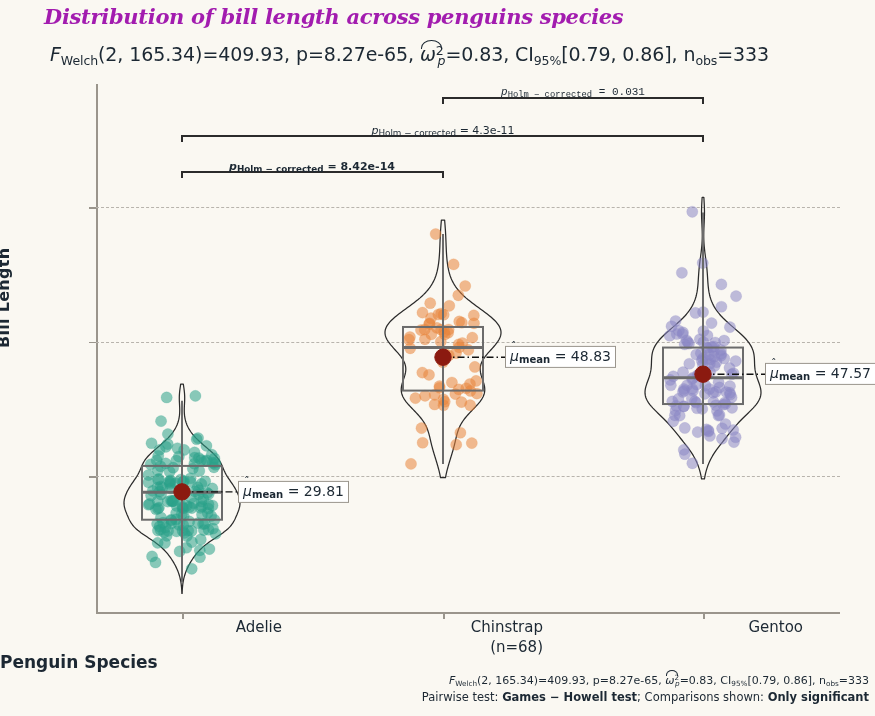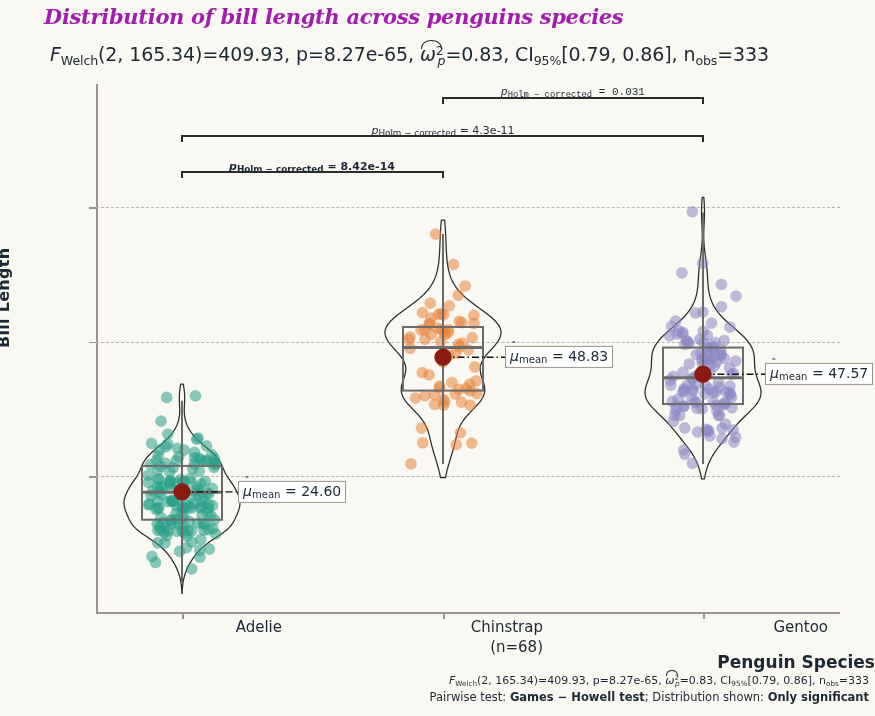--- a/index.html
+++ b/index.html
@@ -146,7 +146,7 @@
     white-space: nowrap;
     transform: translateY(-50%);
   }
-  .mean-label .ml-sub { font-size: 0.72em; vertical-align: -0.22em; }
+  .mean-label .ml-sub { font-size: 0.72em; vertical-align: -0.22em; font-weight: bold; }
 
   #footer {
     position: absolute;

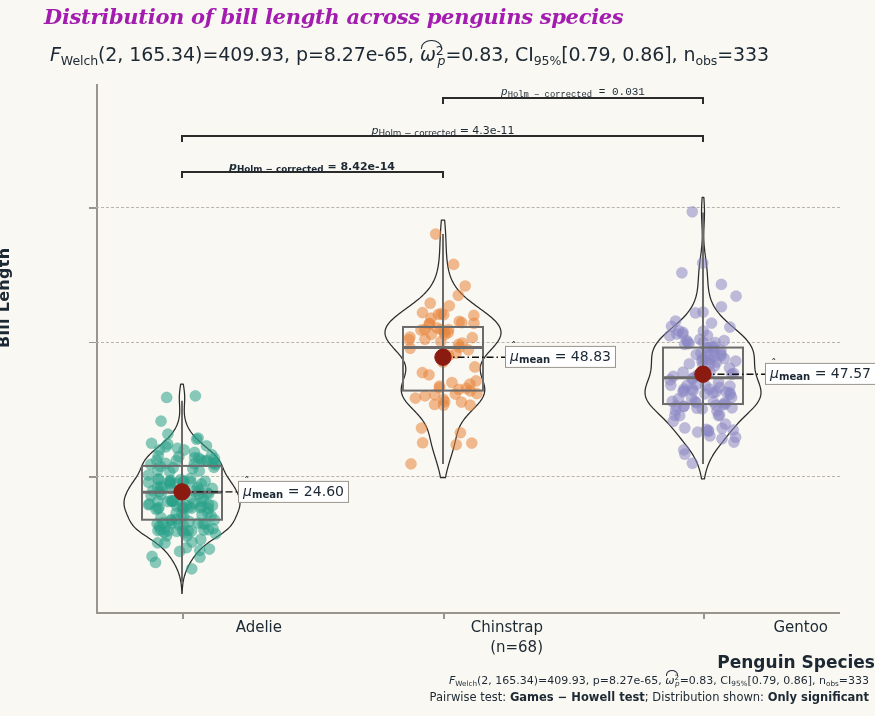--- a/index.html
+++ b/index.html
@@ -591,7 +591,7 @@
       <div class="bracket-label" style="left: 312px; top: 160px; font-weight: bold;"><span class="pm">p</span><span class="bsub">Holm − corrected</span><span> = 8.42e-14</span></div>
     </div>
   <div id="mean-label-layer">
-      <div class="mean-label" style="left: 238px; top: 491.871px;"><span style="position: relative; display: inline-block;"><span style="position:absolute;left:1px;top:-7px;font-size:11px;line-height:1">ˆ</span><span style="font-style: italic;">μ</span></span><span class="ml-sub">mean</span><span> = 24.60</span></div>
+      <div class="mean-label" style="left: 238px; top: 491.871px;"><span style="position: relative; display: inline-block;"><span style="position:absolute;left:1px;top:-7px;font-size:11px;line-height:1">ˆ</span><span style="font-style: italic;">μ</span></span><span class="ml-sub">mean</span><span> = 29.81</span></div>
       <div class="mean-label" style="left: 505px; top: 357.236px;"><span style="position: relative; display: inline-block;"><span style="position:absolute;left:1px;top:-7px;font-size:11px;line-height:1">ˆ</span><span style="font-style: italic;">μ</span></span><span class="ml-sub">mean</span><span> = 48.83</span></div>
       <div class="mean-label" style="left: 765px; top: 374.183px;"><span style="position: relative; display: inline-block;"><span style="position:absolute;left:1px;top:-7px;font-size:11px;line-height:1">ˆ</span><span style="font-style: italic;">μ</span></span><span class="ml-sub">mean</span><span> = 47.57</span></div>
     </div>

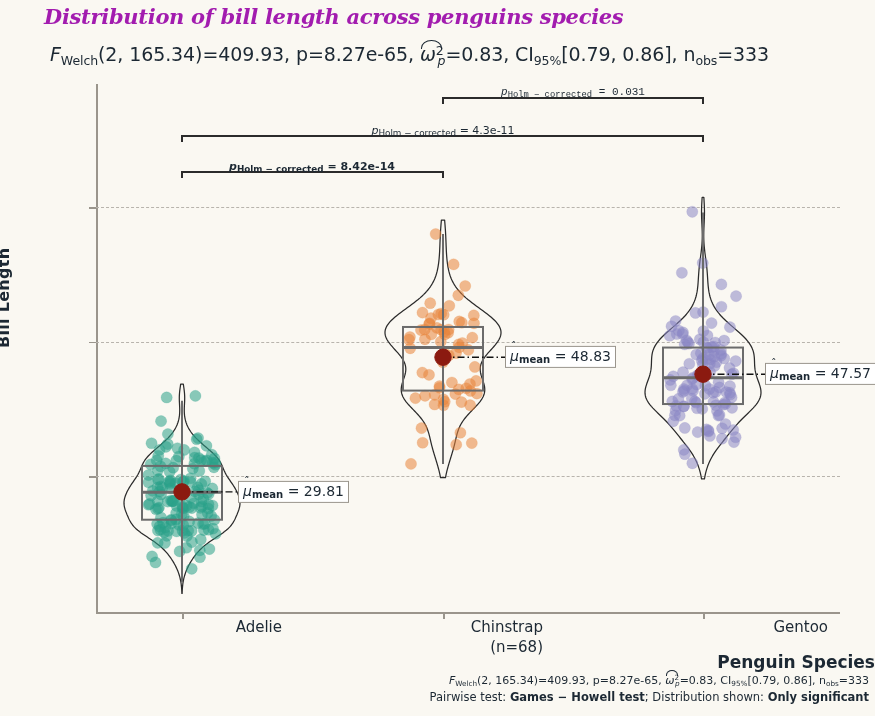--- a/index.html
+++ b/index.html
@@ -198,7 +198,7 @@
         <div>(n=68)</div>
       </div>
       <div class="xtick-mark" style="left: 443px;"></div>
-      <div class="xtick-label" style="left: 628px;">
+      <div class="xtick-label" style="left: 603px;">
         <div>Gentoo</div>
       </div>
       <div class="xtick-mark" style="left: 703px;"></div>

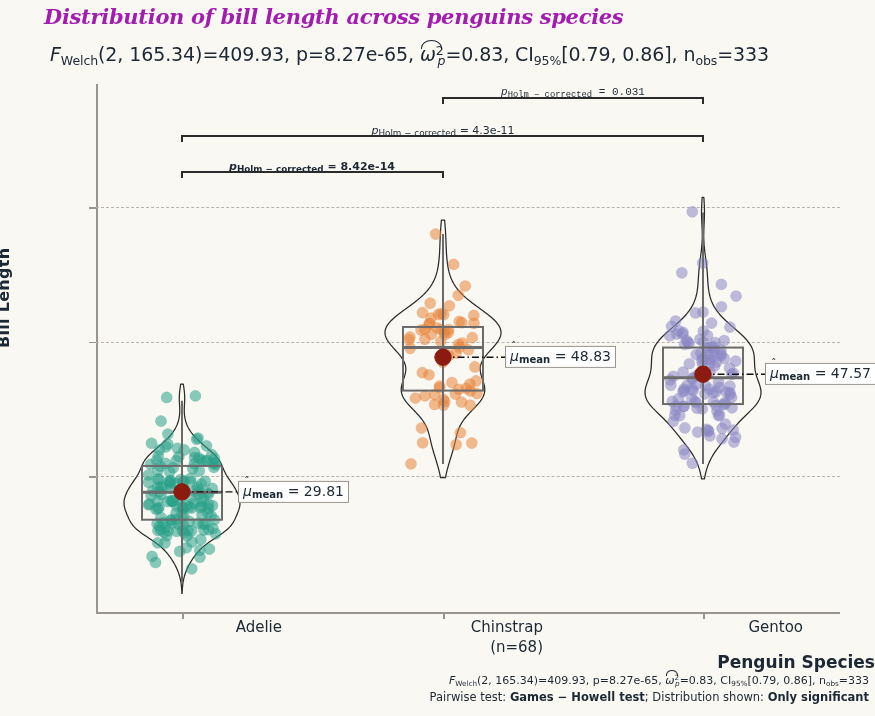--- a/index.html
+++ b/index.html
@@ -102,7 +102,7 @@
     left: 0;
     top: 652px;
     width: 875px;
-    text-align: right;
+    text-align: left;
     font-size: 17px;
     font-weight: bold;
     color: #1c2833;

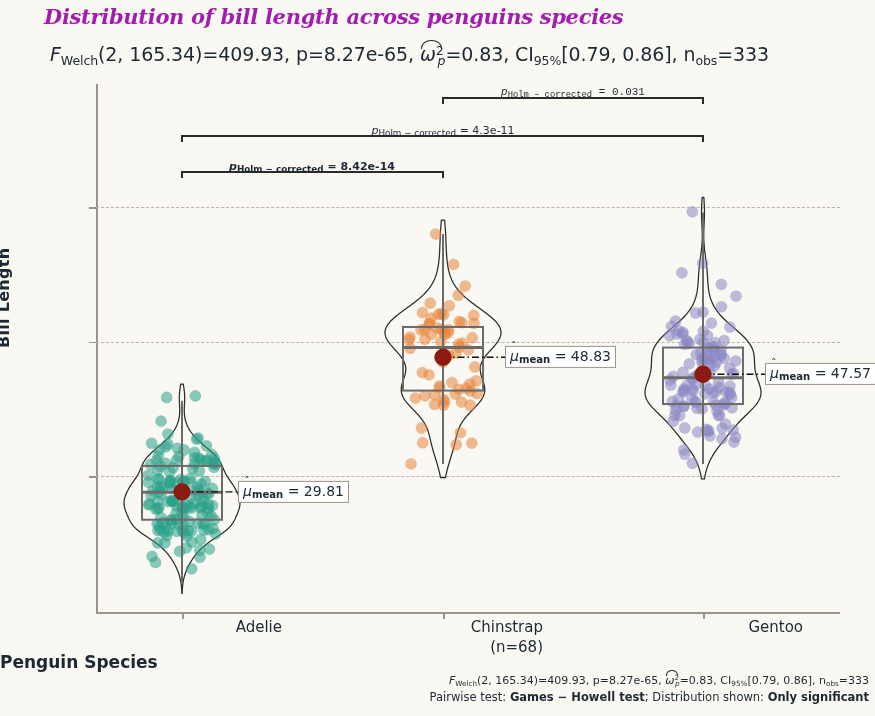--- a/index.html
+++ b/index.html
@@ -601,7 +601,7 @@
       <span class="mathit">F</span><span class="sub">Welch</span><span>(2, 165.34)=409.93, p=8.27e-65, </span><span class="omega-sq"><span class="hatwrap"><span class="hatbar"></span><span class="mathit">ω</span><span class="sup">2</span></span><span class="sub mathit" style="margin-left:-4px">p</span></span><span>=0.83, CI</span><span class="sub">95%</span><span>[0.79, 0.86], n</span><span class="sub">obs</span><span>=333</span>
     </div>
     <div id="footer-line2">
-      <span>Pairwise test: </span><b>Games − Howell test</b><span>; Distribution shown: </span><b>Only significant</b>
+      <span>Pairwise test: </span><b>Games − Howell test</b><span>; Comparisons shown: </span><b>Only significant</b>
     </div>
   </div>
 

